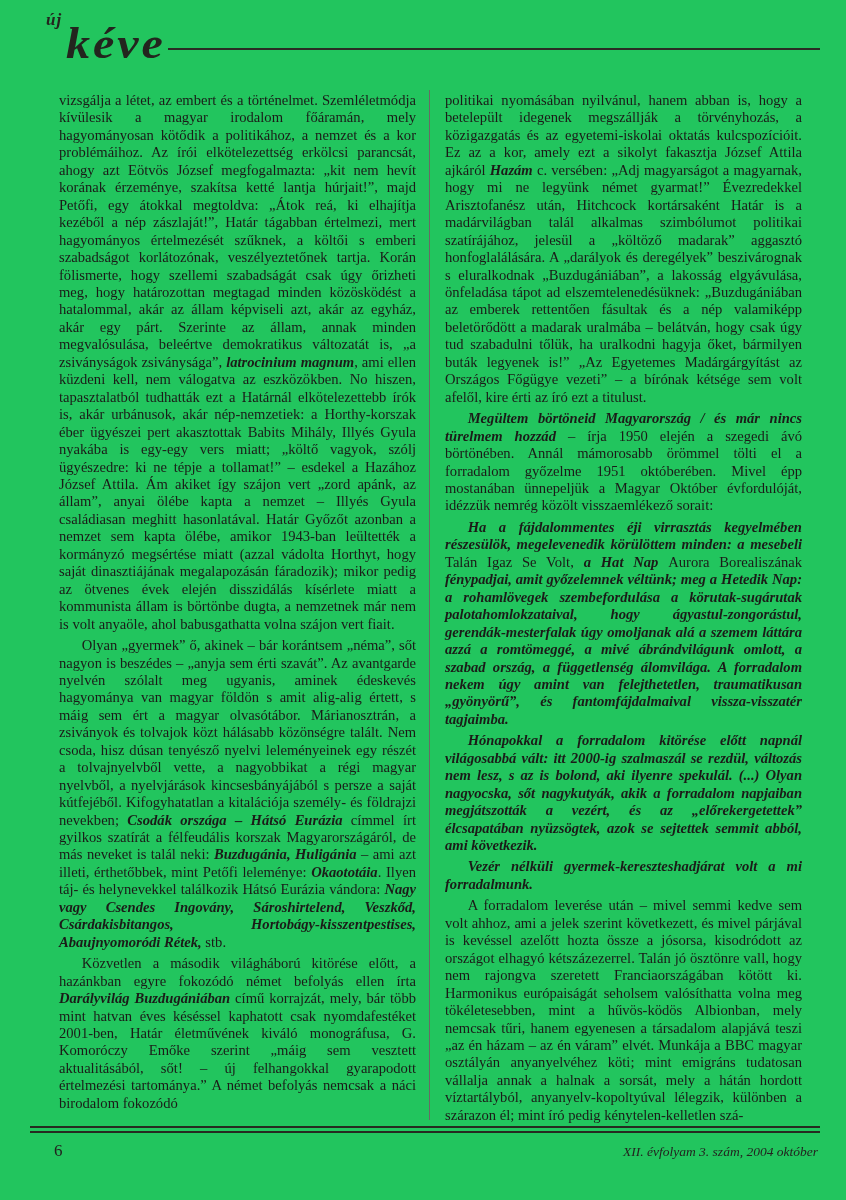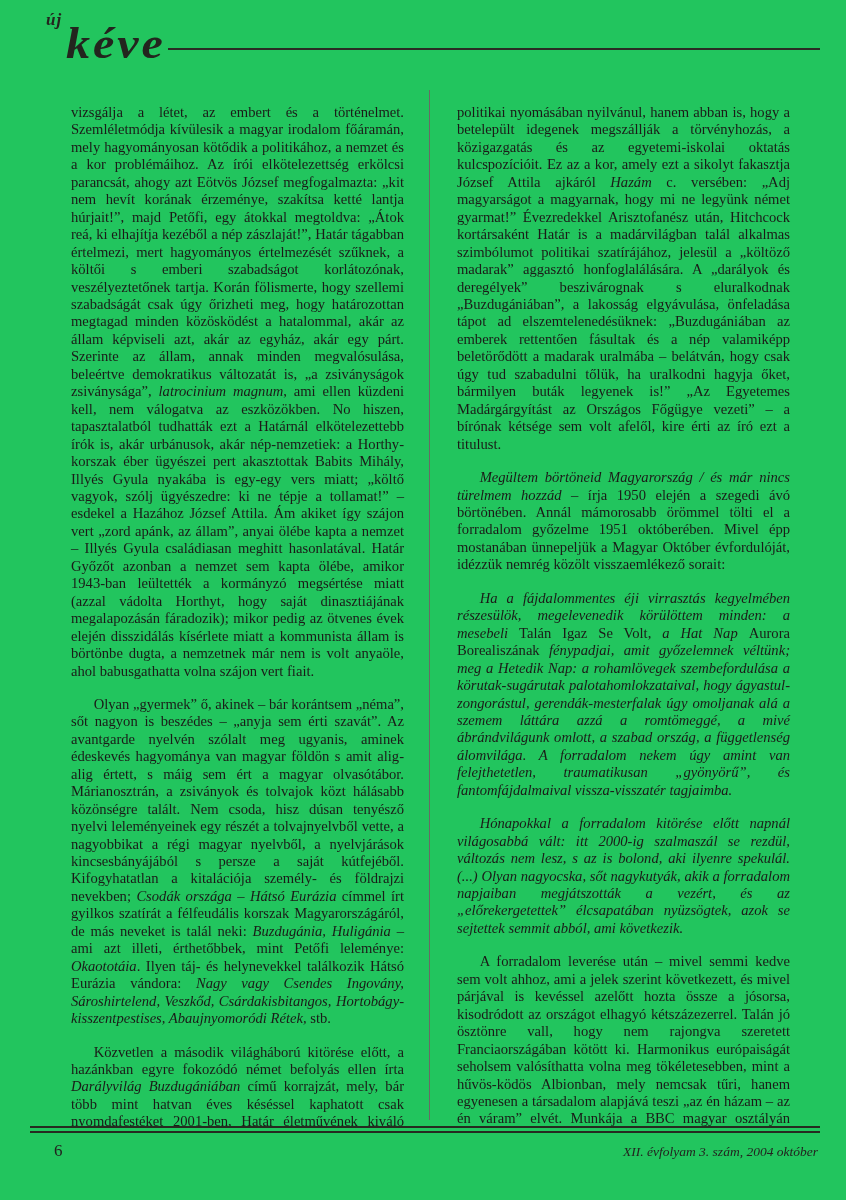--- a/index.html
+++ b/index.html
@@ -29,7 +29,7 @@
   }
   .col{width:365px;overflow:hidden;text-align:justify;
        font-size:14.6px;line-height:17.45px;color:#1b1b18;hyphens:auto;}
-  .col p{margin:16px;}
+  .col p{margin:4px;}
   .col p.indent{text-indent:1.55em;}
   .col .it{font-style:italic;}
   .col-divider{width:1px;background:#6a6a64;margin:2px 11px 6px 9px;}

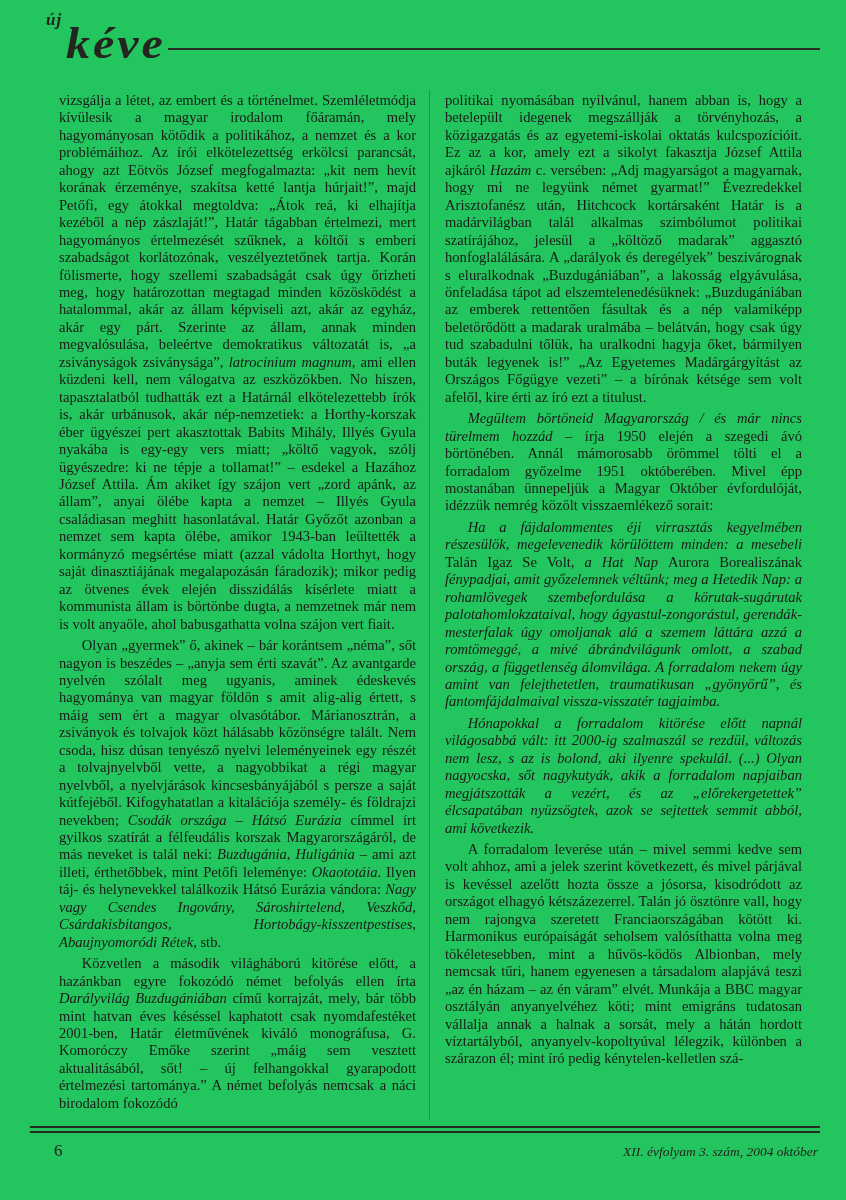--- a/index.html
+++ b/index.html
@@ -31,7 +31,7 @@
        font-size:14.6px;line-height:17.45px;color:#1b1b18;hyphens:auto;}
   .col p{margin:4px;}
   .col p.indent{text-indent:1.55em;}
-  .col .it{font-style:italic;}
+  .col .it{font-style:italic;font-weight:bold;}
   .col-divider{width:1px;background:#6a6a64;margin:2px 11px 6px 9px;}
   
   .footer{padding:0 26px 0 30px;}

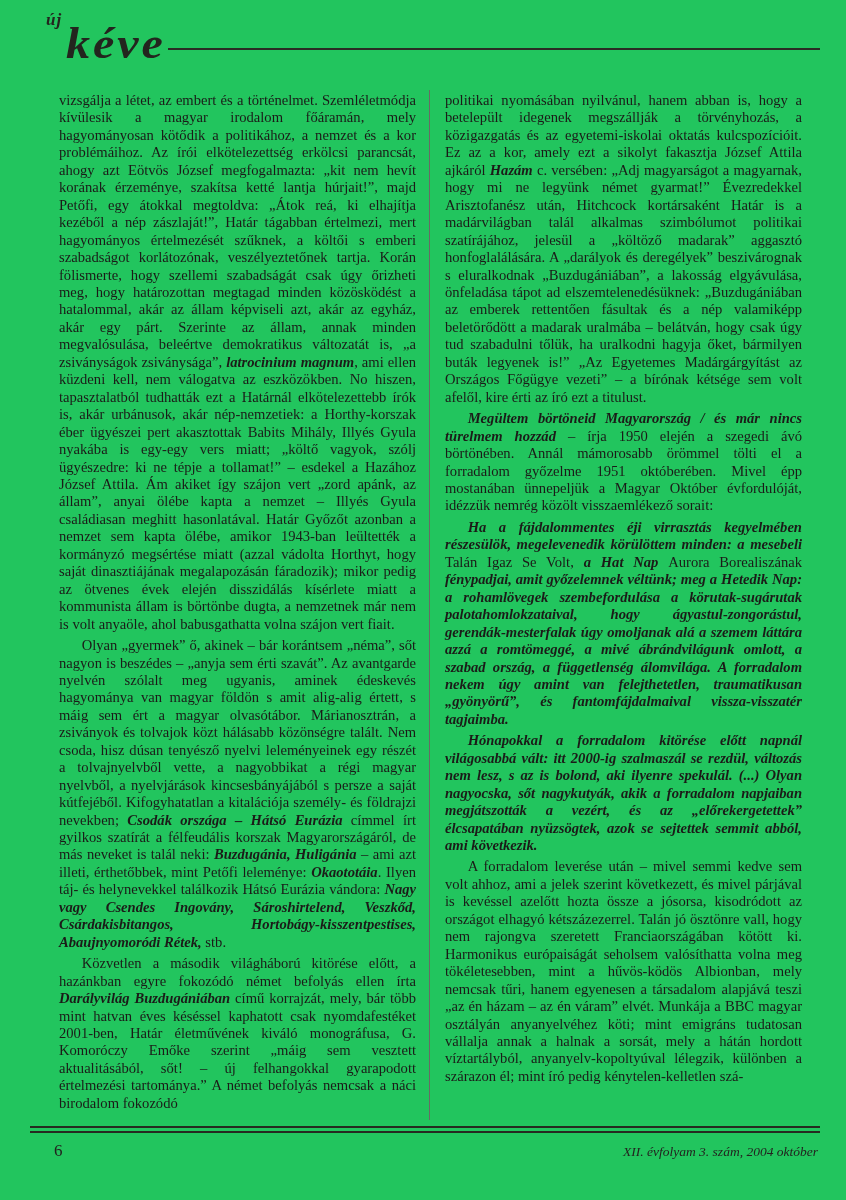--- a/index.html
+++ b/index.html
@@ -64,6 +64,7 @@
         <p class="indent"><span class="it">Megültem börtöneid Magyarország / és már nincs türelmem hozzád</span><span> – írja 1950 elején a szegedi ávó börtönében. Annál mámorosabb örömmel tölti el a forradalom győzelme 1951 októberében. Mivel épp mostanában ünnepeljük a Magyar Október évfordulóját, idézzük nemrég közölt visszaemlékező sorait:</span></p>
         <p class="indent"><span class="it">Ha a fájdalommentes éji virrasztás kegyelmében részesülök, megelevenedik körülöttem minden: a mesebeli </span><span>Talán Igaz Se Volt, </span><span class="it">a Hat Nap </span><span>Aurora Borealiszának </span><span class="it">fénypadjai, amit győzelemnek véltünk; meg a Hetedik Nap: a rohamlövegek szembefordulása a körutak-sugárutak palotahomlokzataival, hogy ágyastul-zongorástul, gerendák-mesterfalak úgy omoljanak alá a szemem láttára azzá a romtömeggé, a mivé ábrándvilágunk omlott, a szabad ország, a függetlenség álomvilága. A forradalom nekem úgy amint van felejthetetlen, traumatikusan „gyönyörű”, és fantomfájdalmaival vissza-visszatér tagjaimba.</span></p>
         <p class="indent"><span class="it">Hónapokkal a forradalom kitörése előtt napnál világosabbá vált: itt 2000-ig szalmaszál se rezdül, változás nem lesz, s az is bolond, aki ilyenre spekulál. (...) Olyan nagyocska, sőt nagykutyák, akik a forradalom napjaiban megjátszották a vezért, és az „előrekergetettek” élcsapatában nyüzsögtek, azok se sejtettek semmit abból, ami következik.</span></p>
+        <p class="indent"><span class="it">Vezér nélküli gyermek-kereszteshadjárat volt a mi forradalmunk.</span></p>
         <p class="indent"><span>A forradalom leverése után – mivel semmi kedve sem volt ahhoz, ami a jelek szerint következett, és mivel párjával is kevéssel azelőtt hozta össze a jósorsa, kisodródott az országot elhagyó kétszázezerrel. Talán jó ösztönre vall, hogy nem rajongva szeretett Franciaországában kötött ki. Harmonikus európaiságát seholsem valósíthatta volna meg tökéletesebben, mint a hűvös-ködös Albionban, mely nemcsak tűri, hanem egyenesen a társadalom alapjává teszi „az én házam – az én váram” elvét. Munkája a BBC magyar osztályán anyanyelvéhez köti; mint emigráns tudatosan vállalja annak a halnak a sorsát, mely a hátán hordott víztartályból, anyanyelv-kopoltyúval lélegzik, különben a szárazon él; mint író pedig kénytelen-kelletlen szá-</span></p>
       </div>
   </div>

